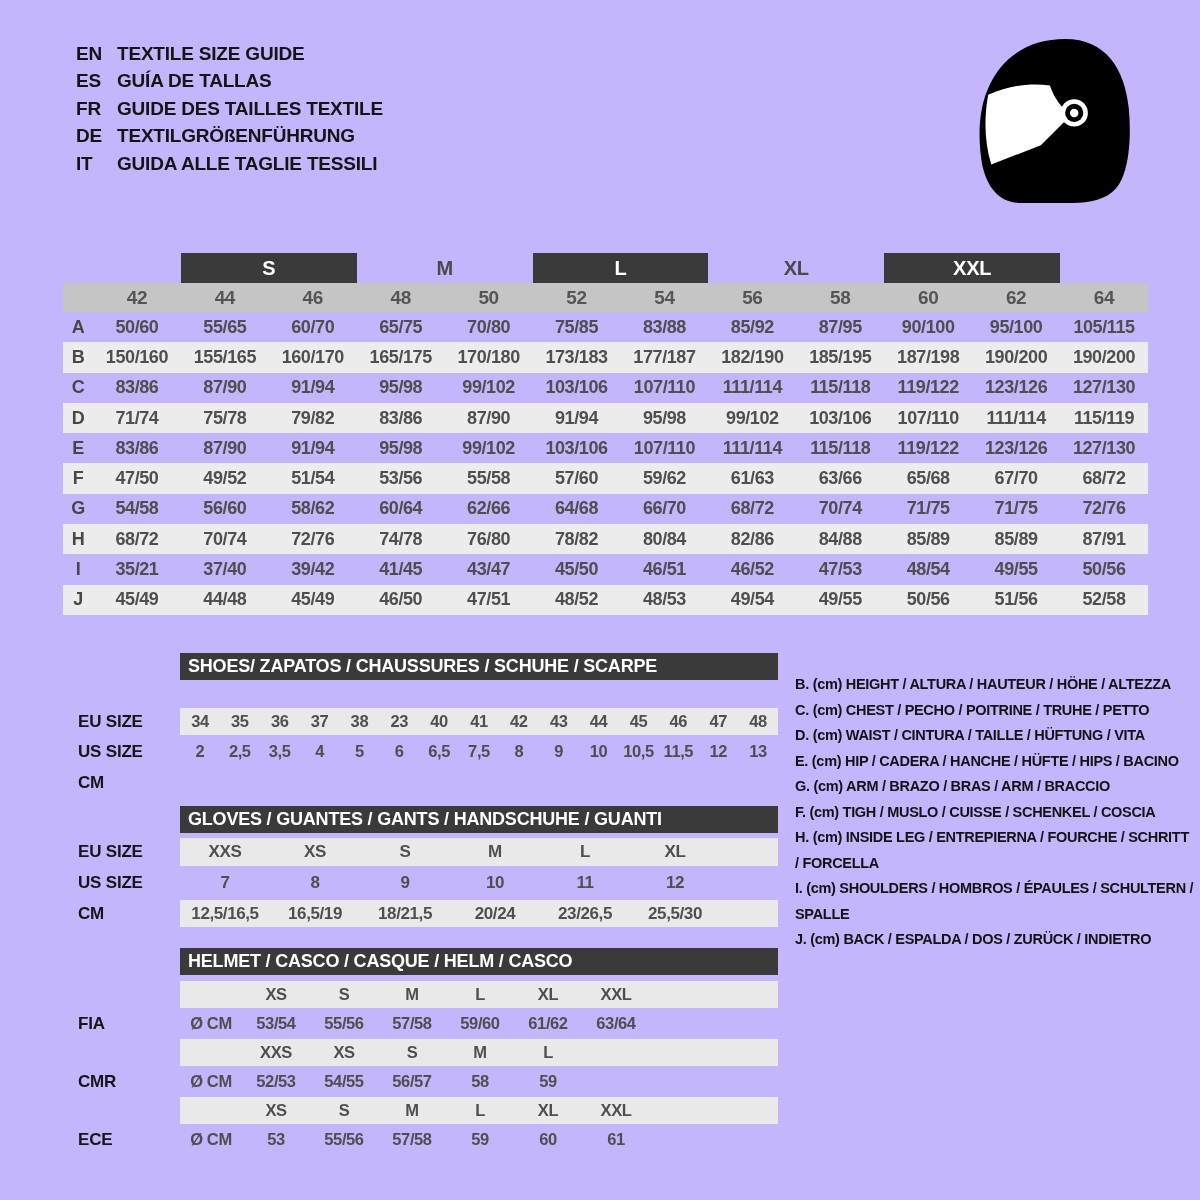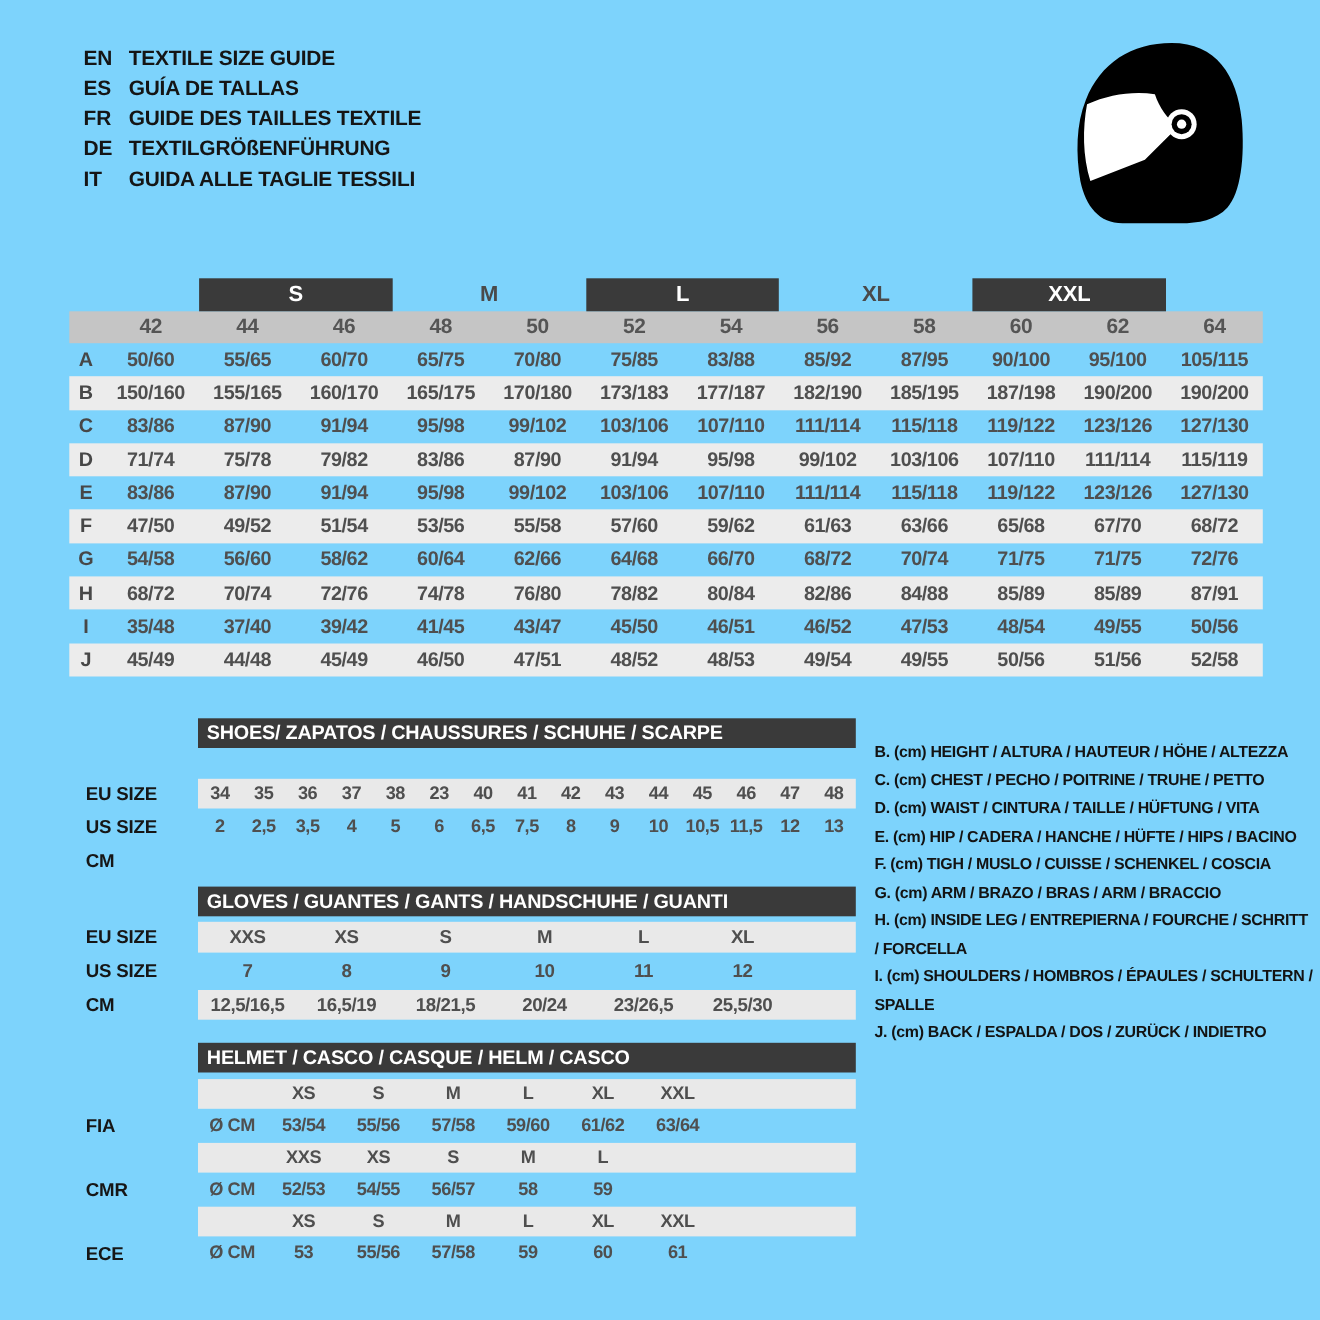--- a/index.html
+++ b/index.html
@@ -3,7 +3,7 @@
 <meta charset="utf-8">
 <style>
   html,body{margin:0;padding:0;background:#fff;}
-  .page{position:relative;width:1200px;height:1200px;background:#7dd3fc;overflow:hidden;
+  .page{position:relative;width:1200px;height:1200px;background:#c4b5fd;overflow:hidden;
         font-family:"Liberation Sans",sans-serif;}
 
   

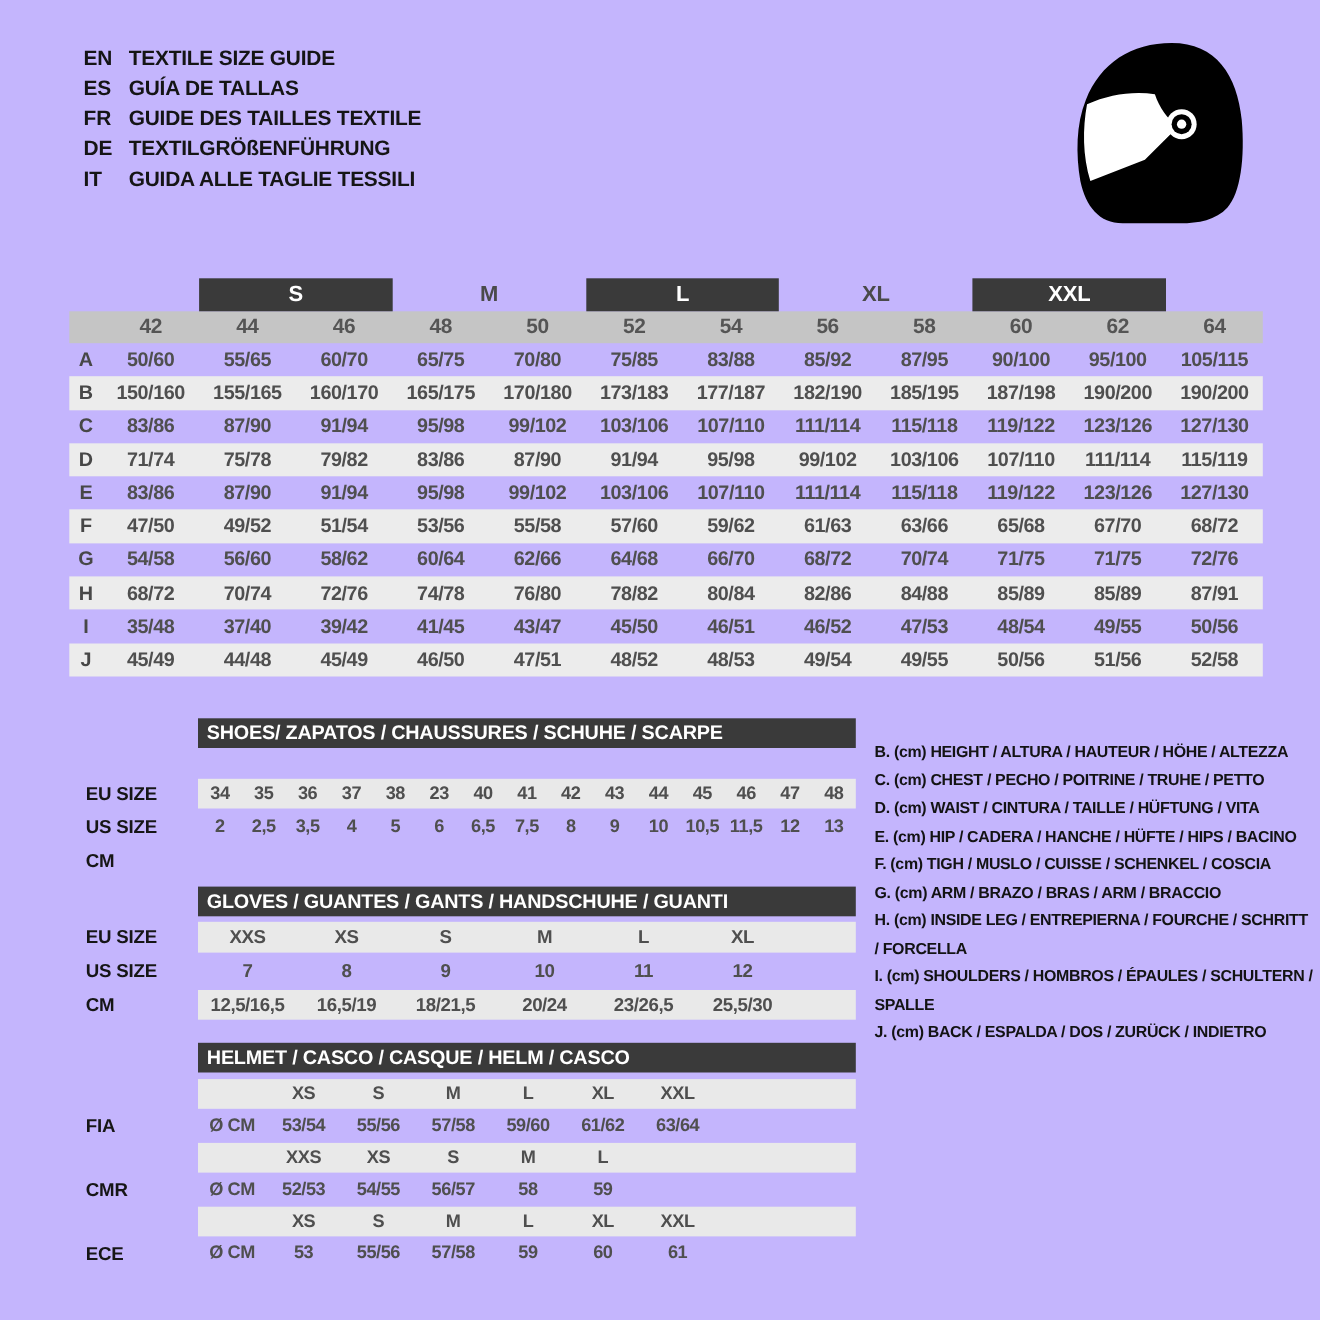--- a/index.html
+++ b/index.html
@@ -249,7 +249,7 @@
       </div>
       <div class="t-row t-datarow">
         <div class="t-cell t-letter">I</div>
-        <div class="t-cell">35/48</div>
+        <div class="t-cell">35/21</div>
         <div class="t-cell">37/40</div>
         <div class="t-cell">39/42</div>
         <div class="t-cell">41/45</div>

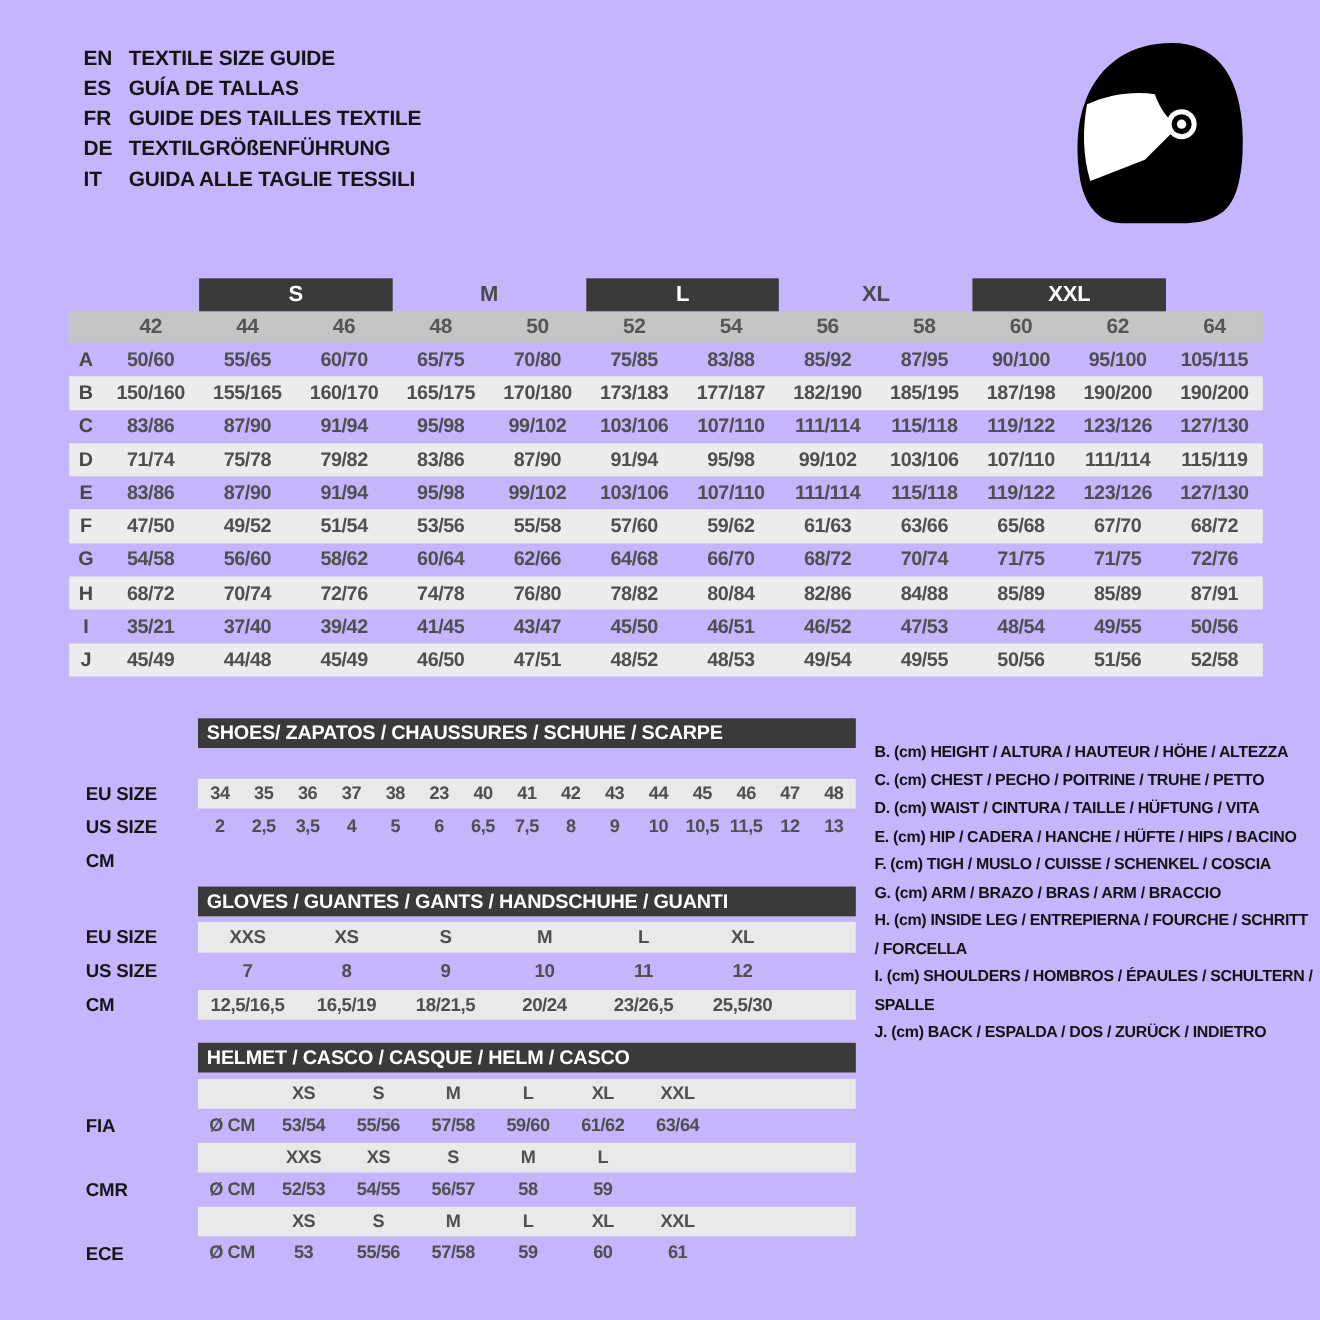--- a/index.html
+++ b/index.html
@@ -442,8 +442,8 @@
       <div class="lg-line"><span class="lg-key">C. </span><span class="lg-unit">(cm) </span><span class="lg-text">CHEST / PECHO / POITRINE / TRUHE / PETTO</span></div>
       <div class="lg-line"><span class="lg-key">D. </span><span class="lg-unit">(cm) </span><span class="lg-text">WAIST / CINTURA / TAILLE / HÜFTUNG / VITA</span></div>
       <div class="lg-line"><span class="lg-key">E. </span><span class="lg-unit">(cm) </span><span class="lg-text">HIP / CADERA / HANCHE / HÜFTE / HIPS / BACINO</span></div>
+      <div class="lg-line"><span class="lg-key">G. </span><span class="lg-unit">(cm) </span><span class="lg-text">ARM / BRAZO / BRAS / ARM / BRACCIO</span></div>
       <div class="lg-line"><span class="lg-key">F. </span><span class="lg-unit">(cm) </span><span class="lg-text">TIGH / MUSLO / CUISSE / SCHENKEL / COSCIA</span></div>
-      <div class="lg-line"><span class="lg-key">G. </span><span class="lg-unit">(cm) </span><span class="lg-text">ARM / BRAZO / BRAS / ARM / BRACCIO</span></div>
       <div class="lg-line"><span class="lg-key">H. </span><span class="lg-unit">(cm) </span><span class="lg-text">INSIDE LEG / ENTREPIERNA / FOURCHE / SCHRITT / FORCELLA</span></div>
       <div class="lg-line"><span class="lg-key">I. </span><span class="lg-unit">(cm) </span><span class="lg-text">SHOULDERS / HOMBROS / ÉPAULES / SCHULTERN / SPALLE</span></div>
       <div class="lg-line"><span class="lg-key">J. </span><span class="lg-unit">(cm) </span><span class="lg-text">BACK / ESPALDA / DOS / ZURÜCK / INDIETRO</span></div>

